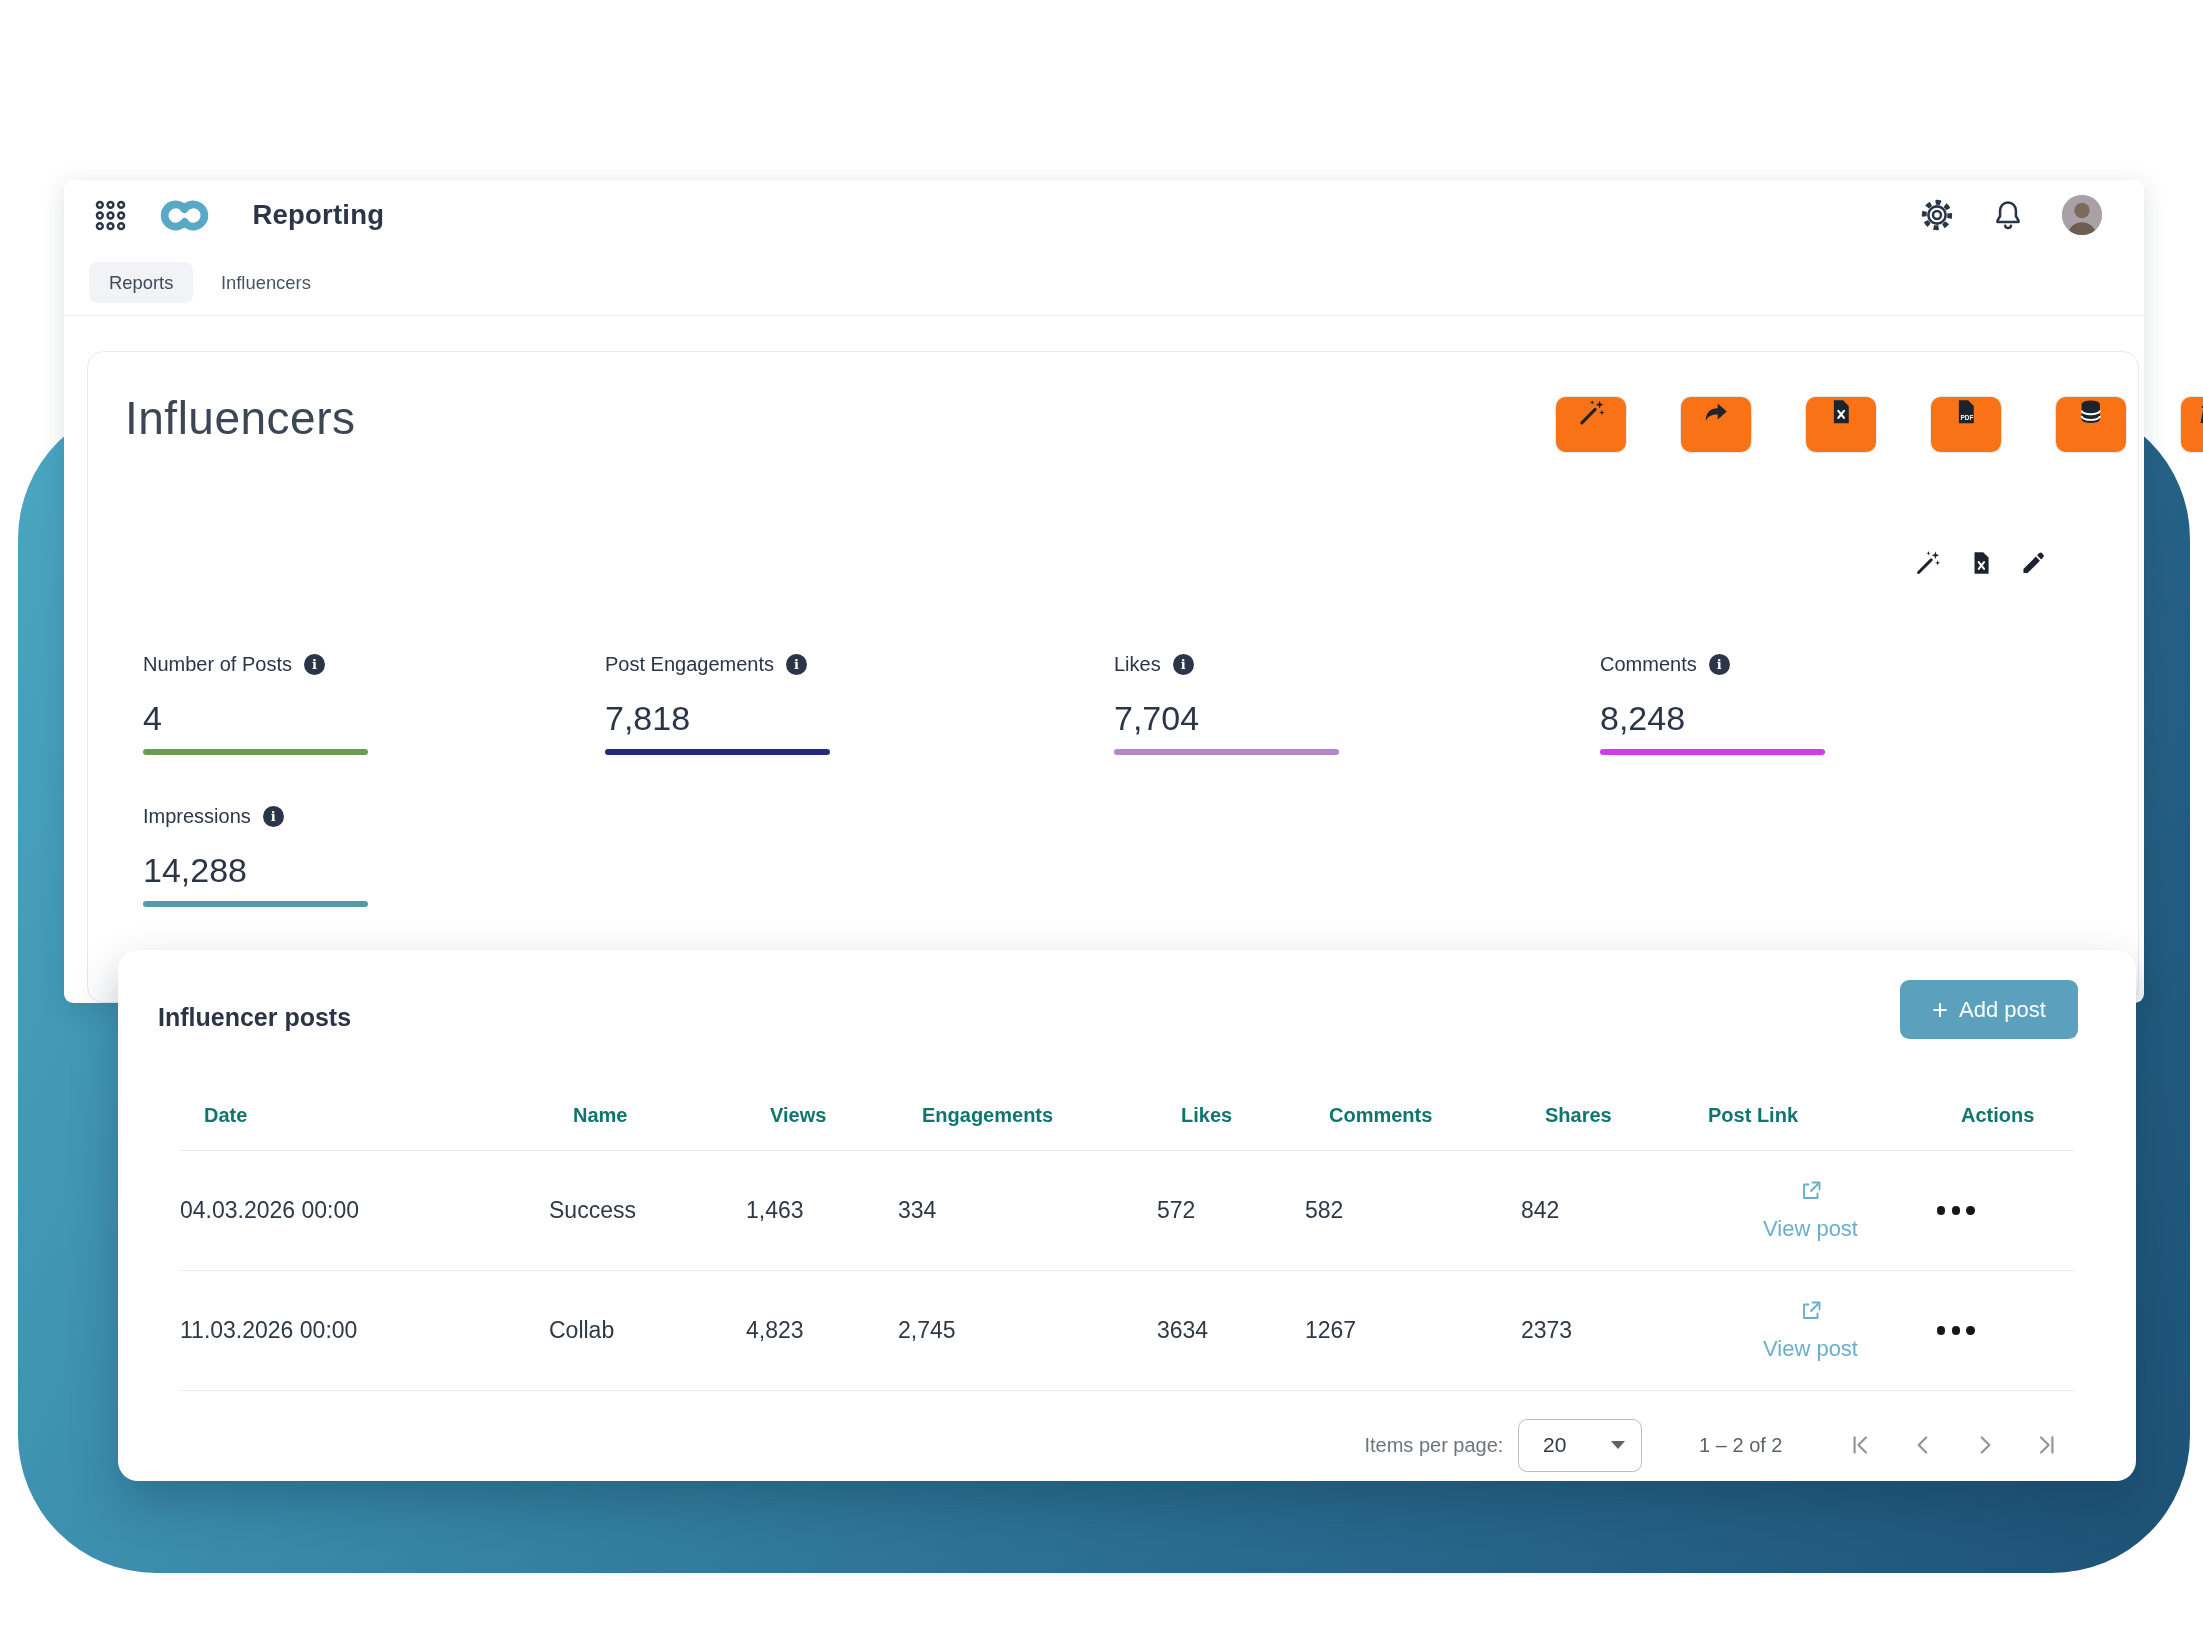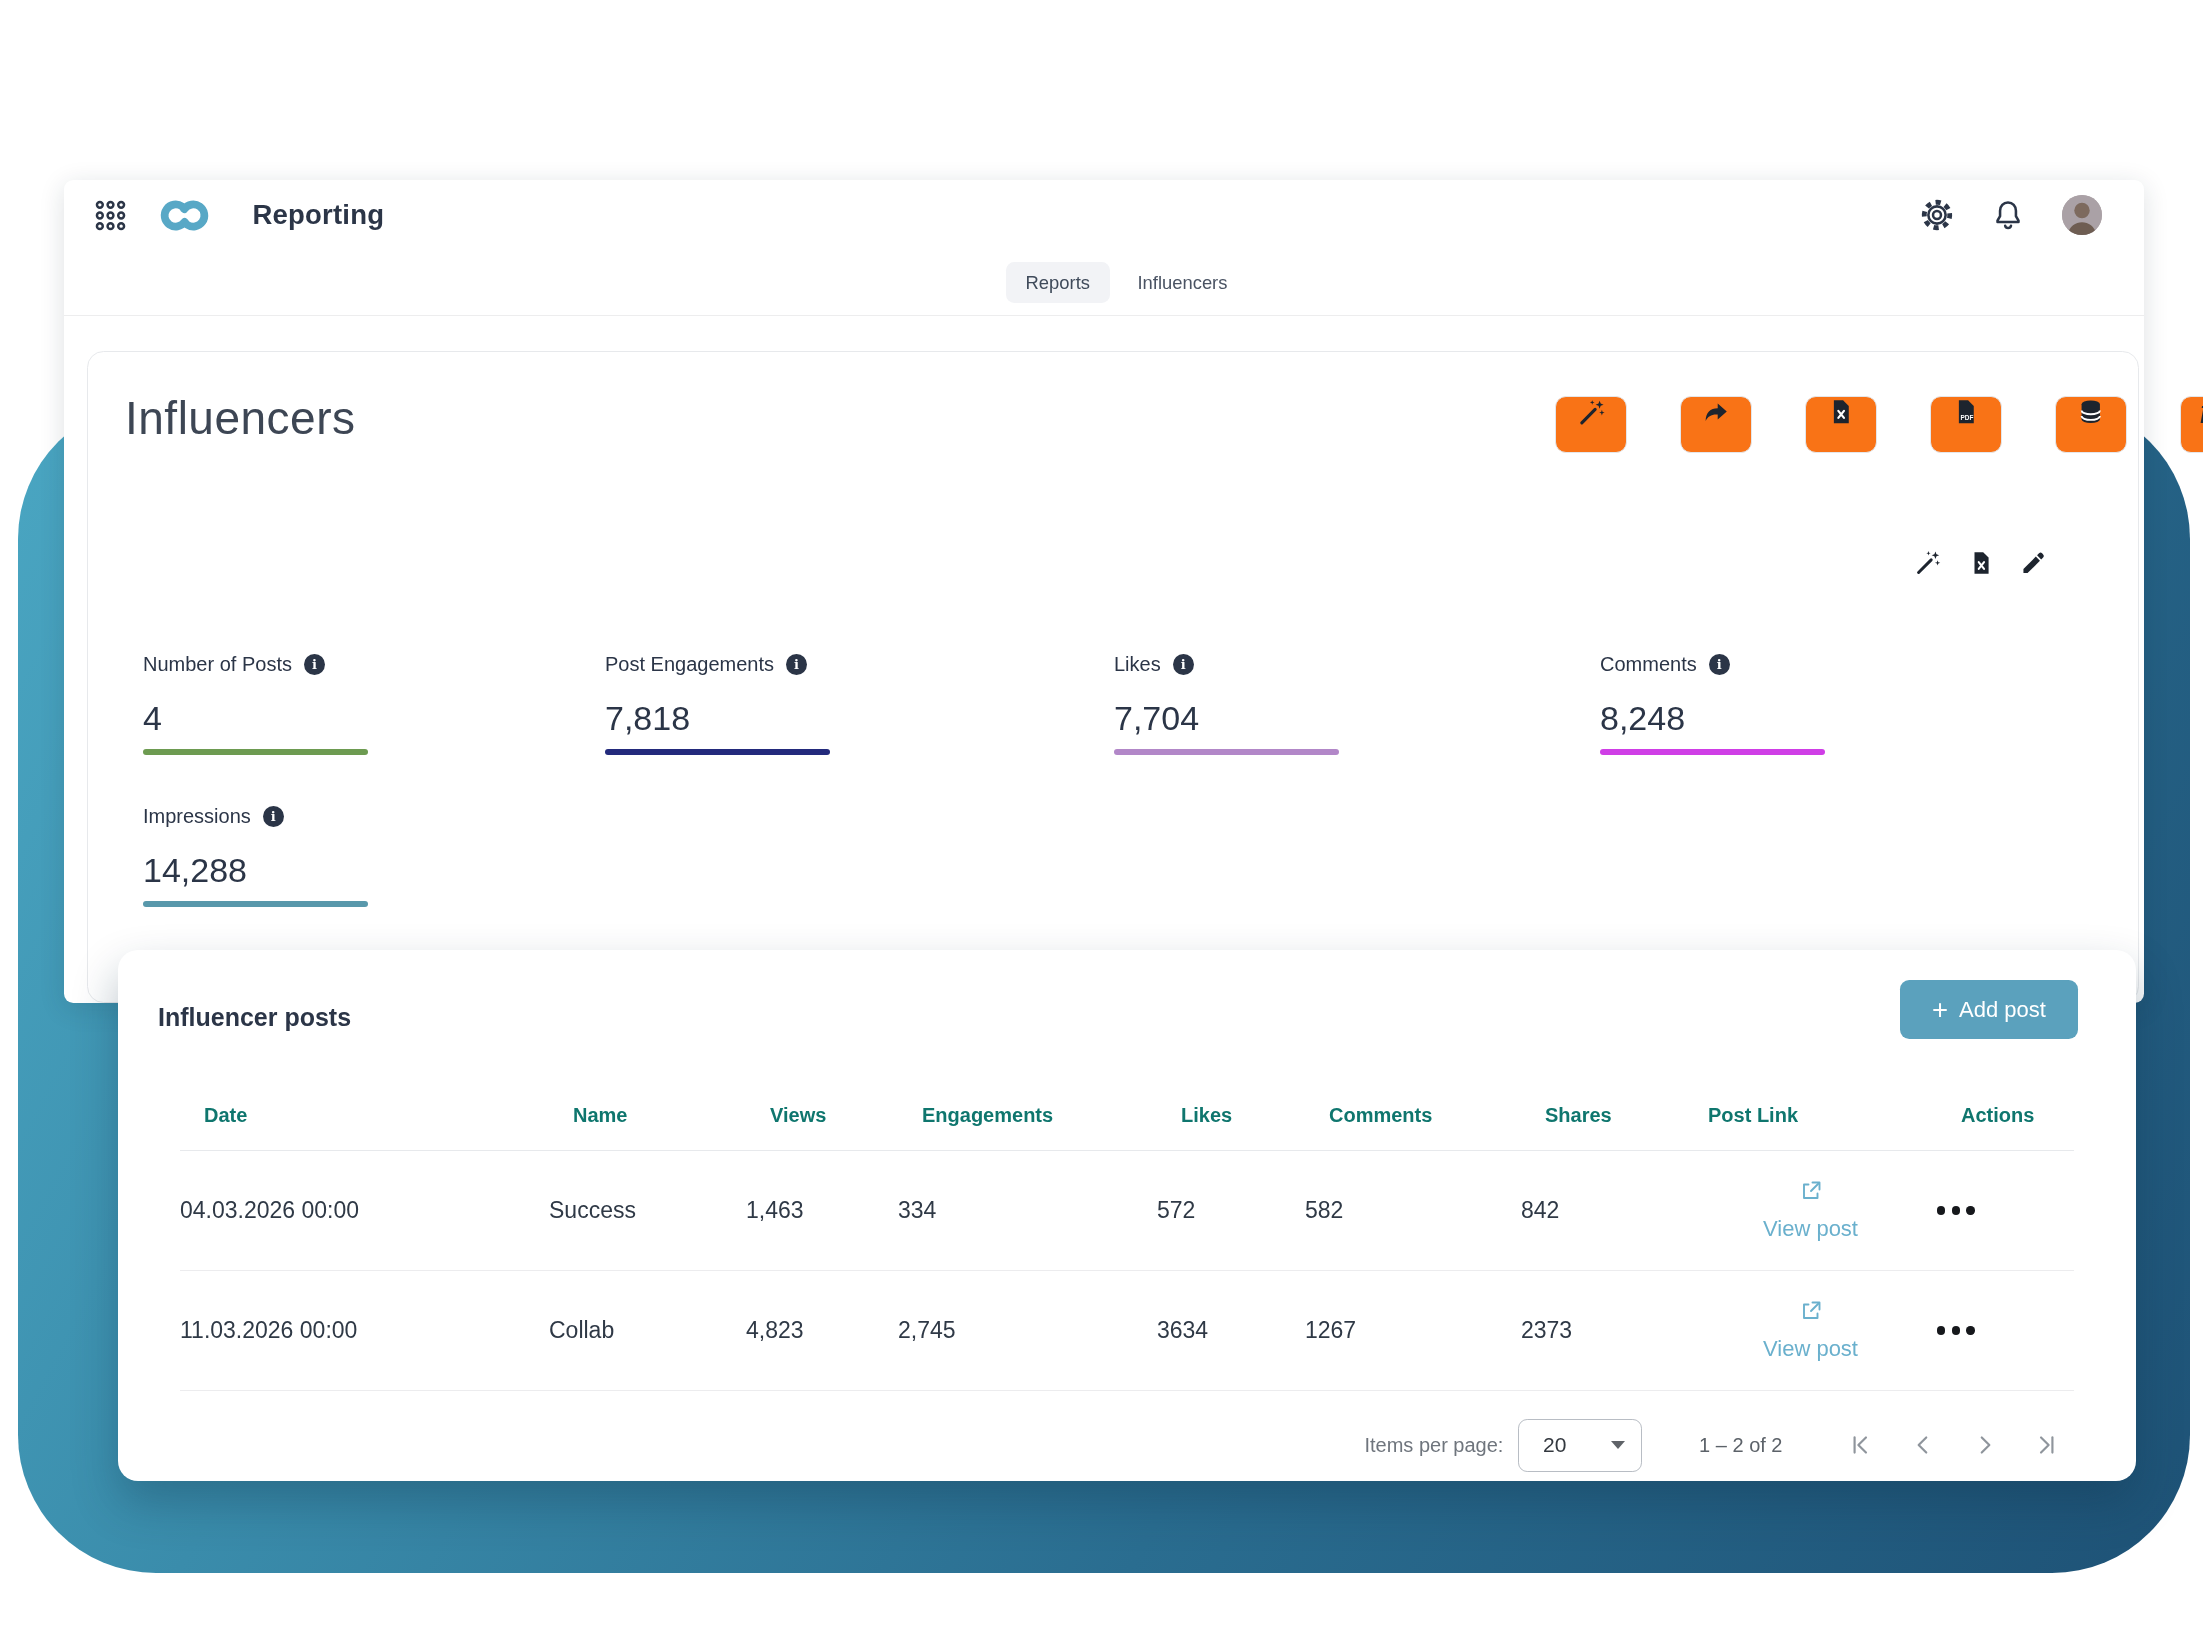--- a/index.html
+++ b/index.html
@@ -29,7 +29,7 @@
   .avatar{width:40px;height:40px;border-radius:50%;overflow:hidden;background:#b3a9ad;cursor:pointer;border:none;padding:0;}
   
   .crumbs{position:absolute;left:0;top:70px;width:100%;height:66px;display:flex;align-items:center;
-    padding-left:25px;gap:27.5px;border-bottom:0.9px solid #ededee;box-sizing:border-box;justify-content:center;}
+    padding-left:25px;gap:27.5px;border-bottom:0.9px solid #ededee;box-sizing:border-box;}
   .crumb{font-size:18.4px;color:#4a5363;cursor:pointer;}
   .crumb.pill{background:#f2f3f6;border-radius:8.3px;padding:9.2px 20px;color:#3f4a5a;}
   

